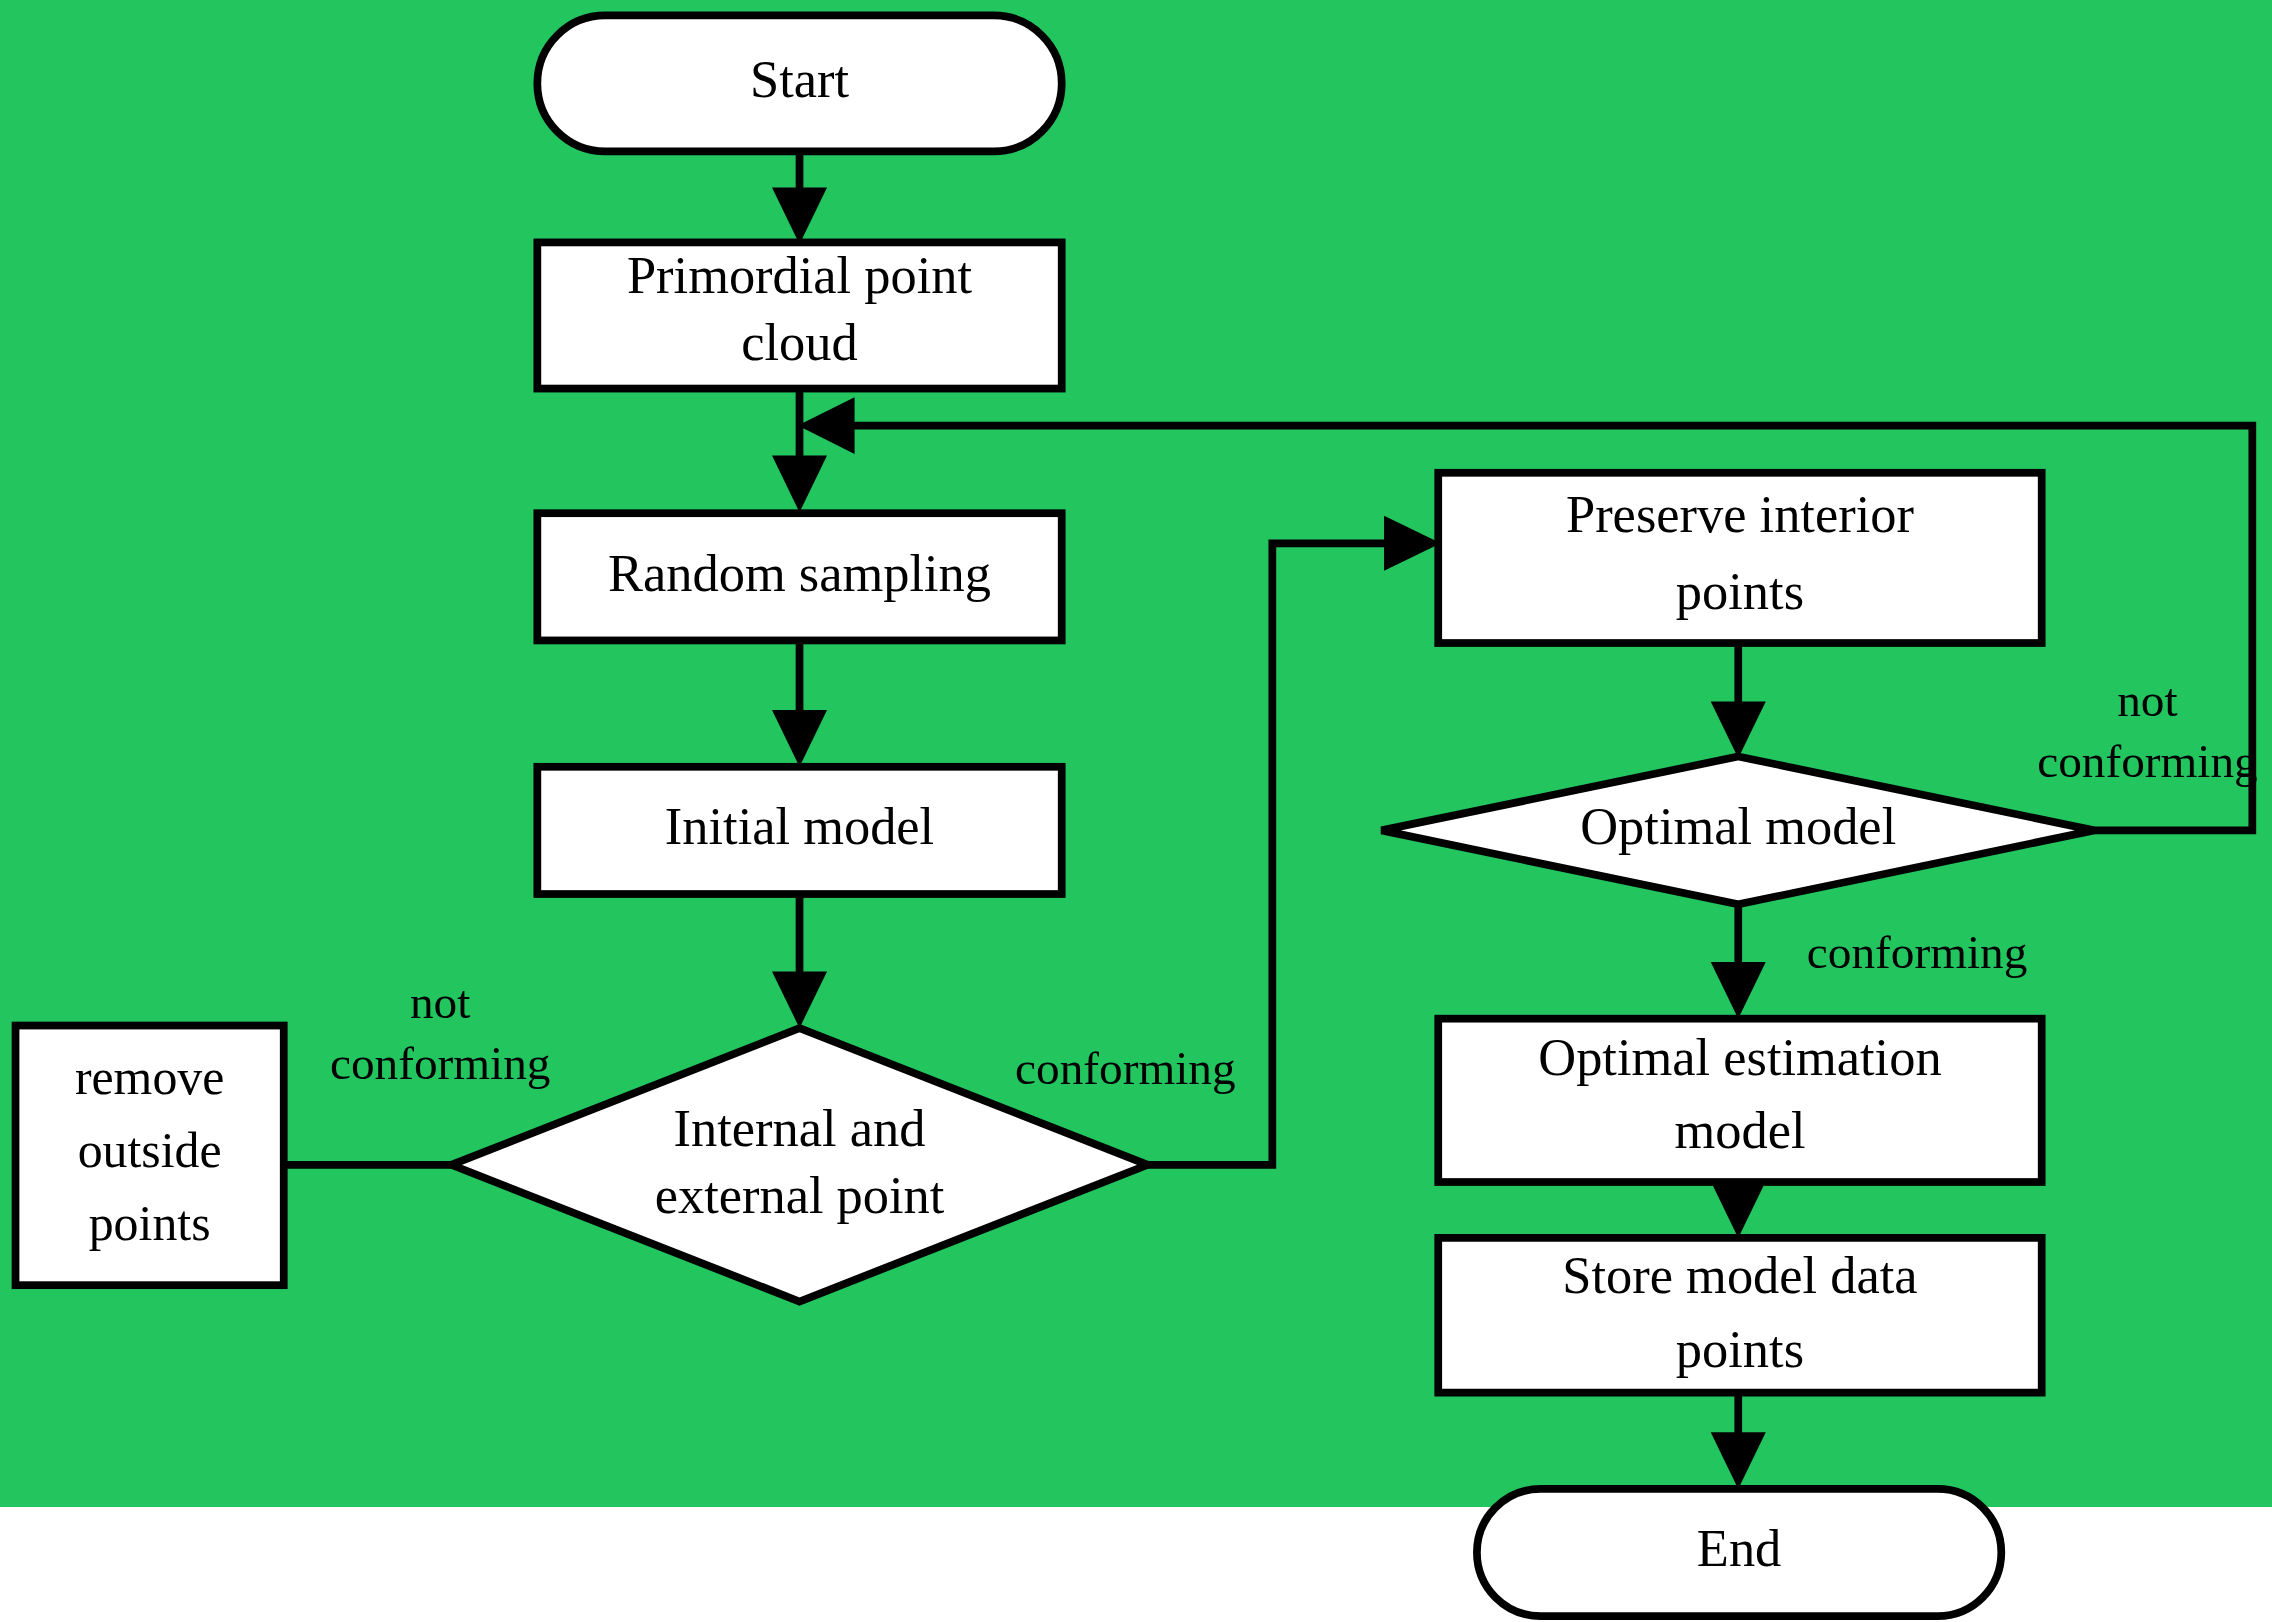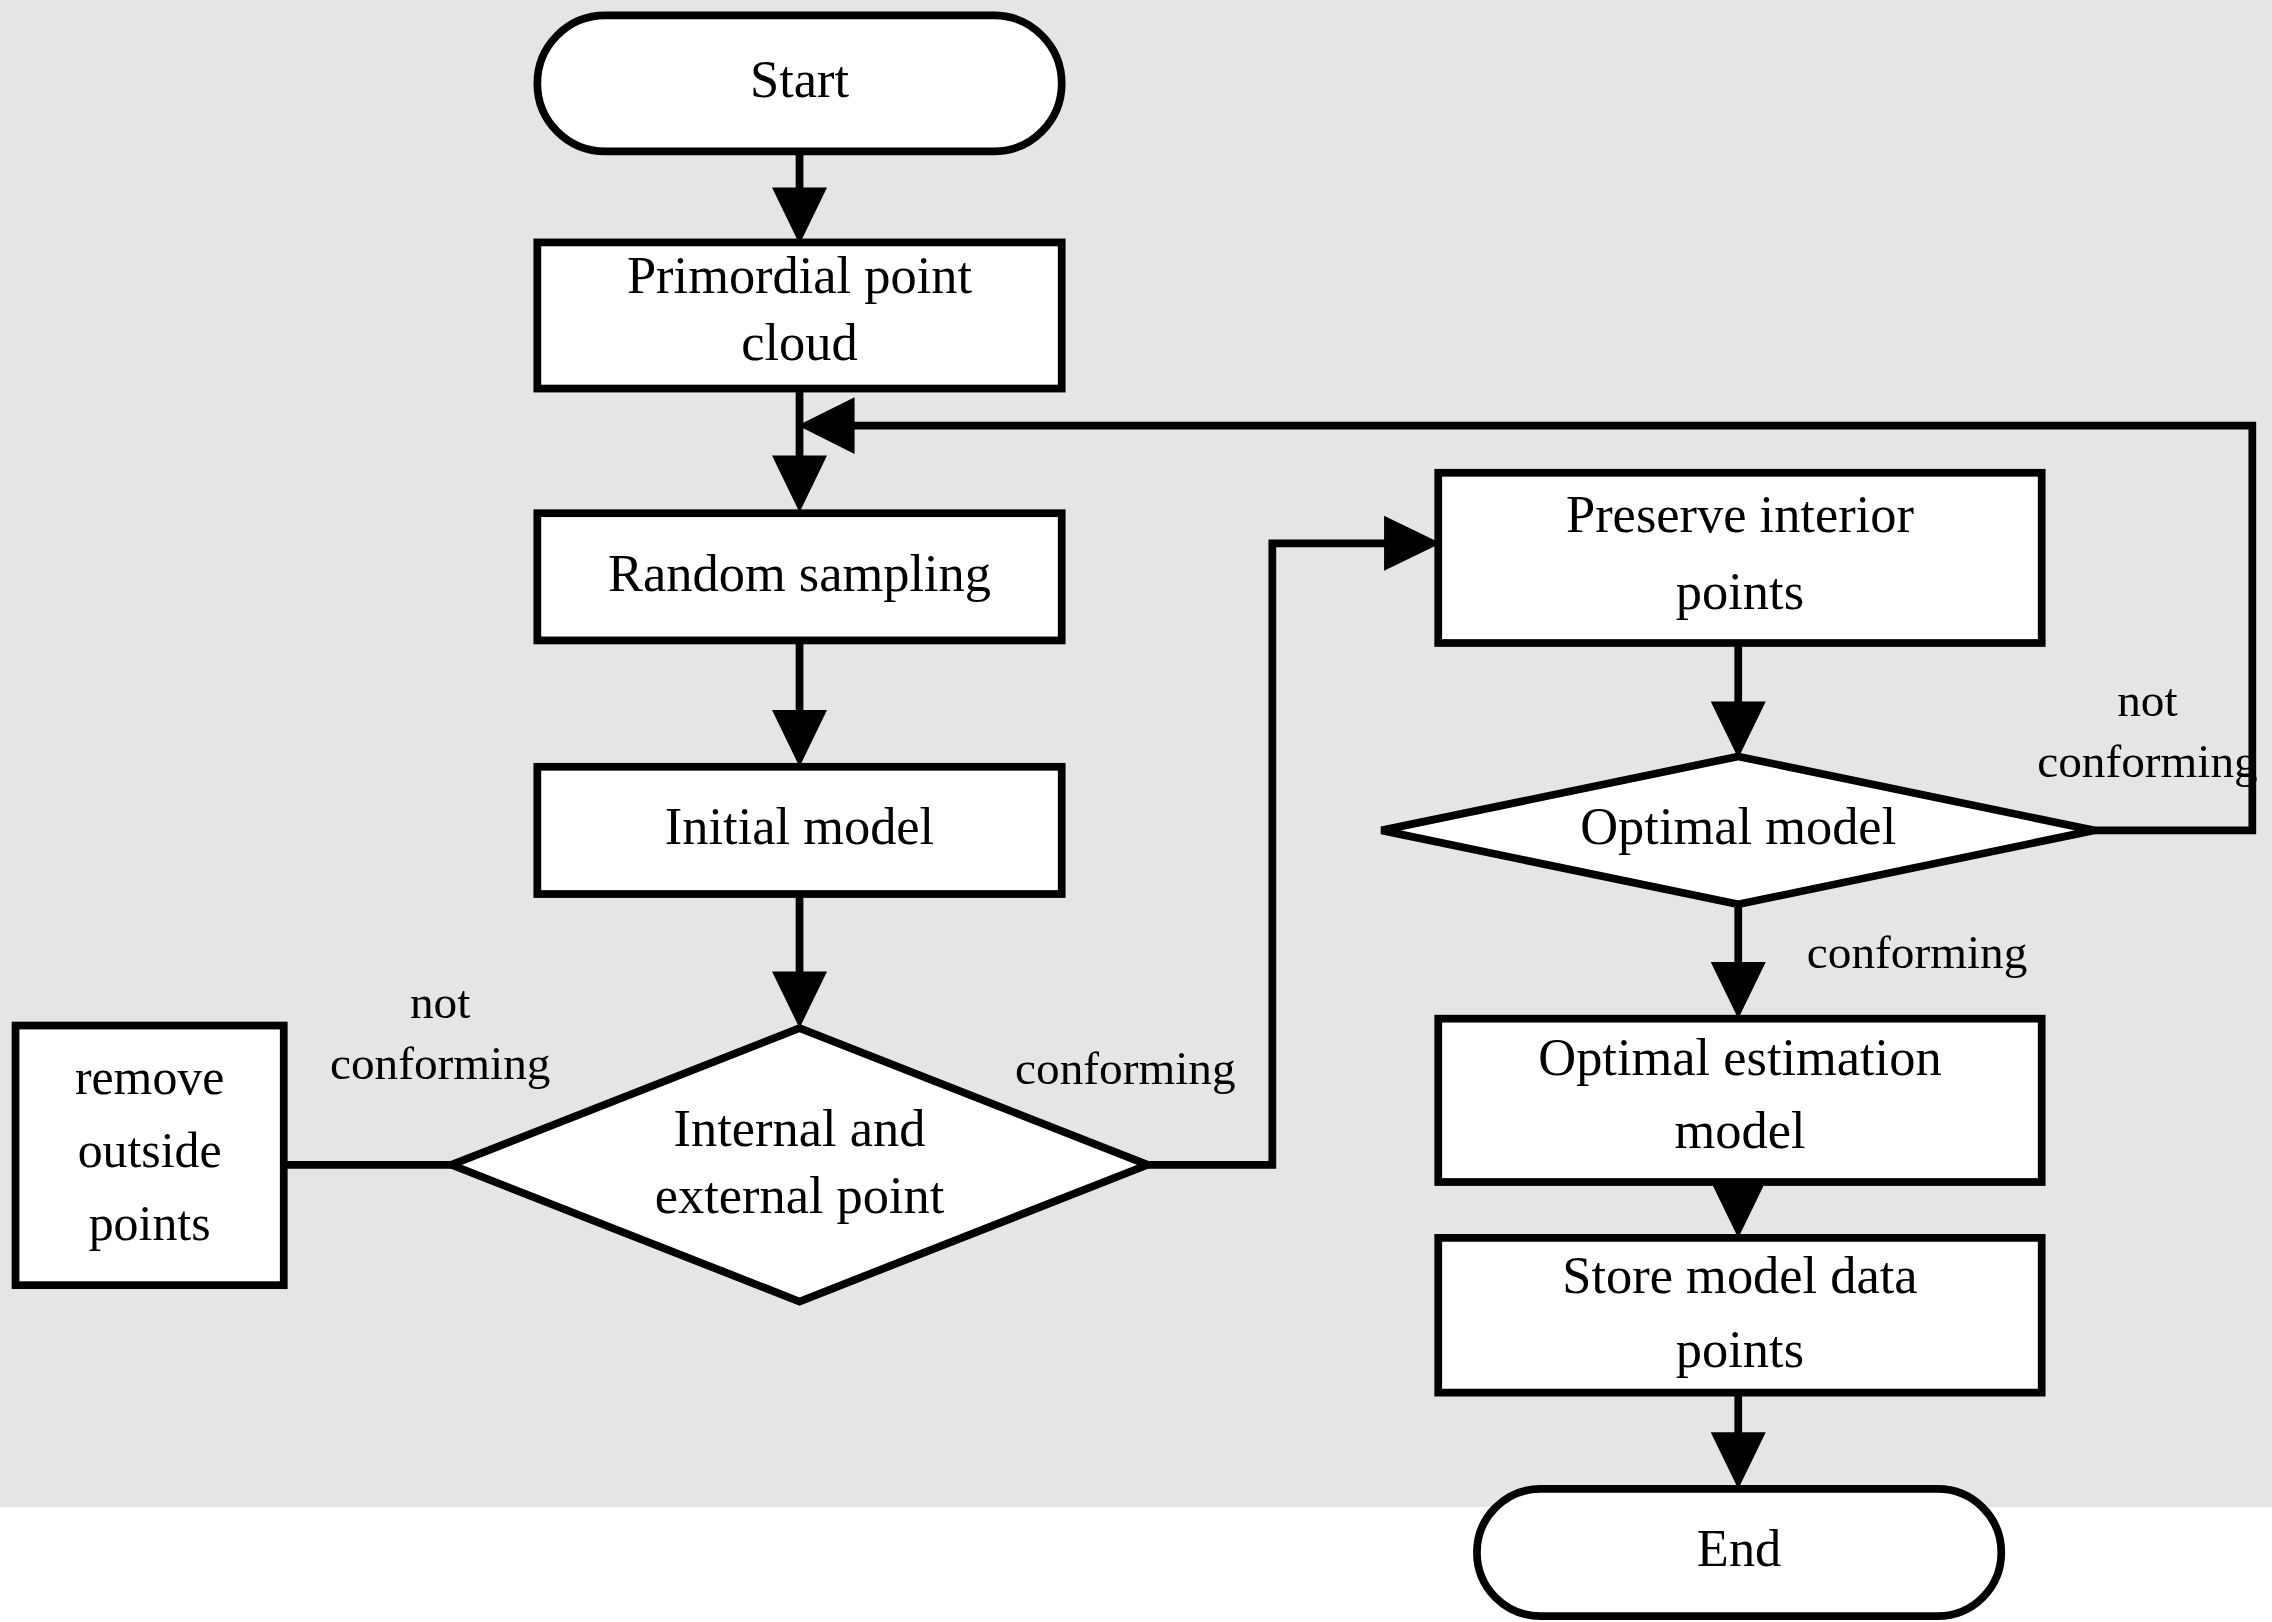--- a/index.html
+++ b/index.html
@@ -18,7 +18,7 @@
     position: relative;
     width: 2273px;
     height: 1507px;
-    background: #e5e5e5;
+    background: #22c55e;
   }
   svg#flow-svg {
     position: absolute;

